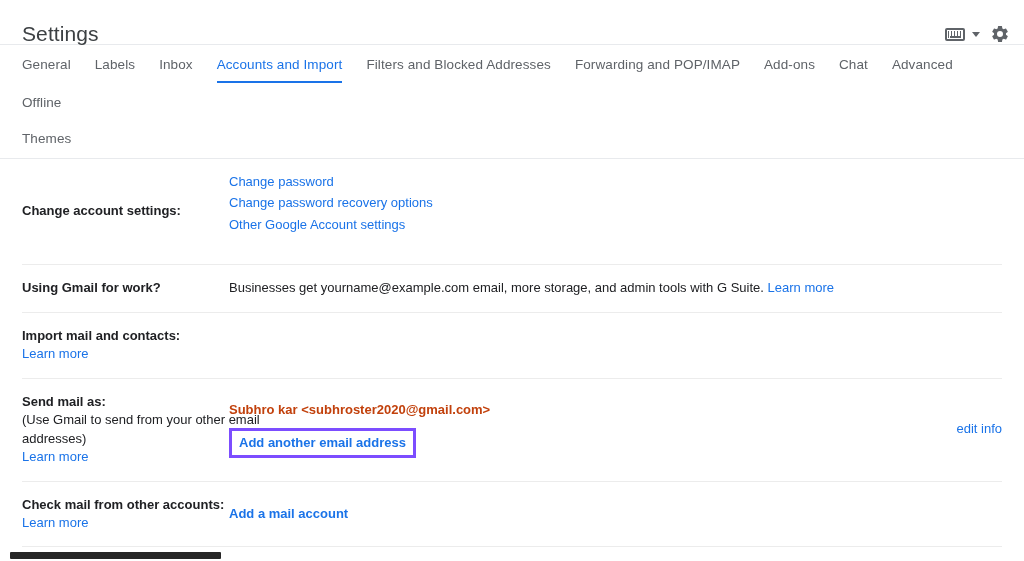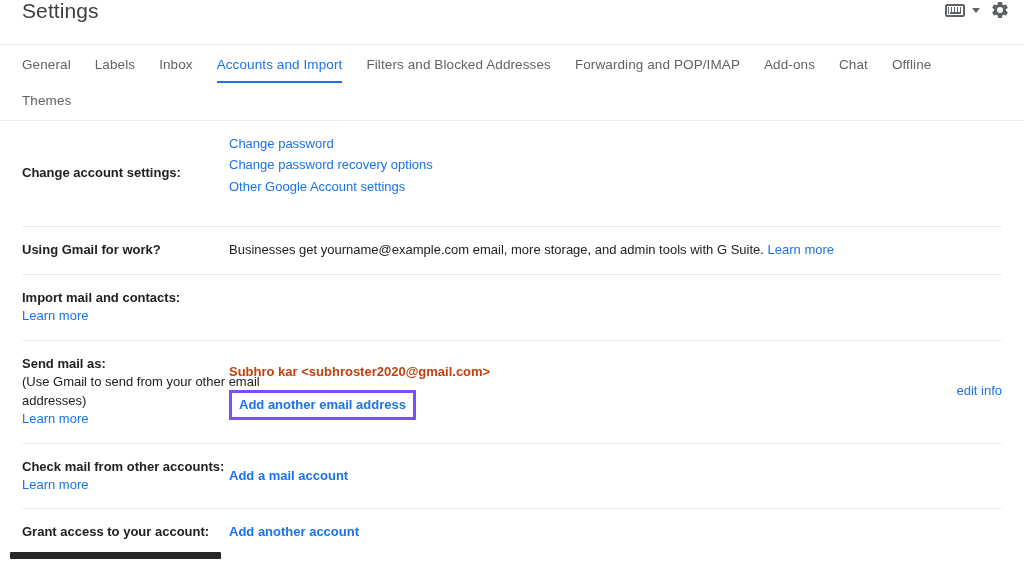--- a/index.html
+++ b/index.html
@@ -27,7 +27,7 @@
     position: relative;
     height: 44px;
     display: flex;
-    align-items: flex-start;
+    align-items: flex-end;
     padding: 0 14px 0 22px;
   }
   .page-title {

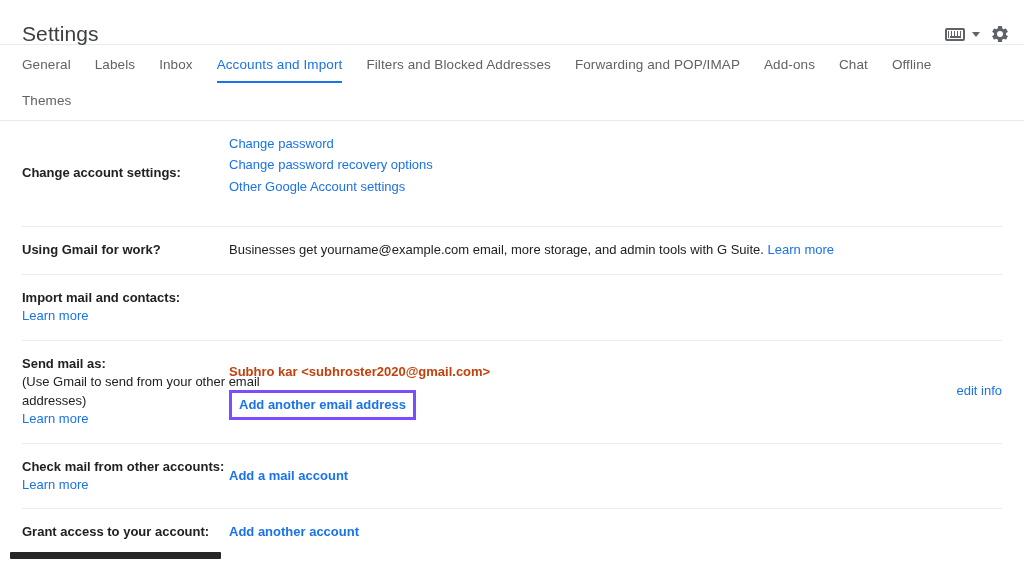--- a/index.html
+++ b/index.html
@@ -208,6 +208,7 @@
       <div class="tab">Forwarding and POP/IMAP</div>
       <div class="tab">Add-ons</div>
       <div class="tab">Chat</div>
+      <div class="tab">Advanced</div>
       <div class="tab">Offline</div>
     </div>
     <div class="tabs-row">

